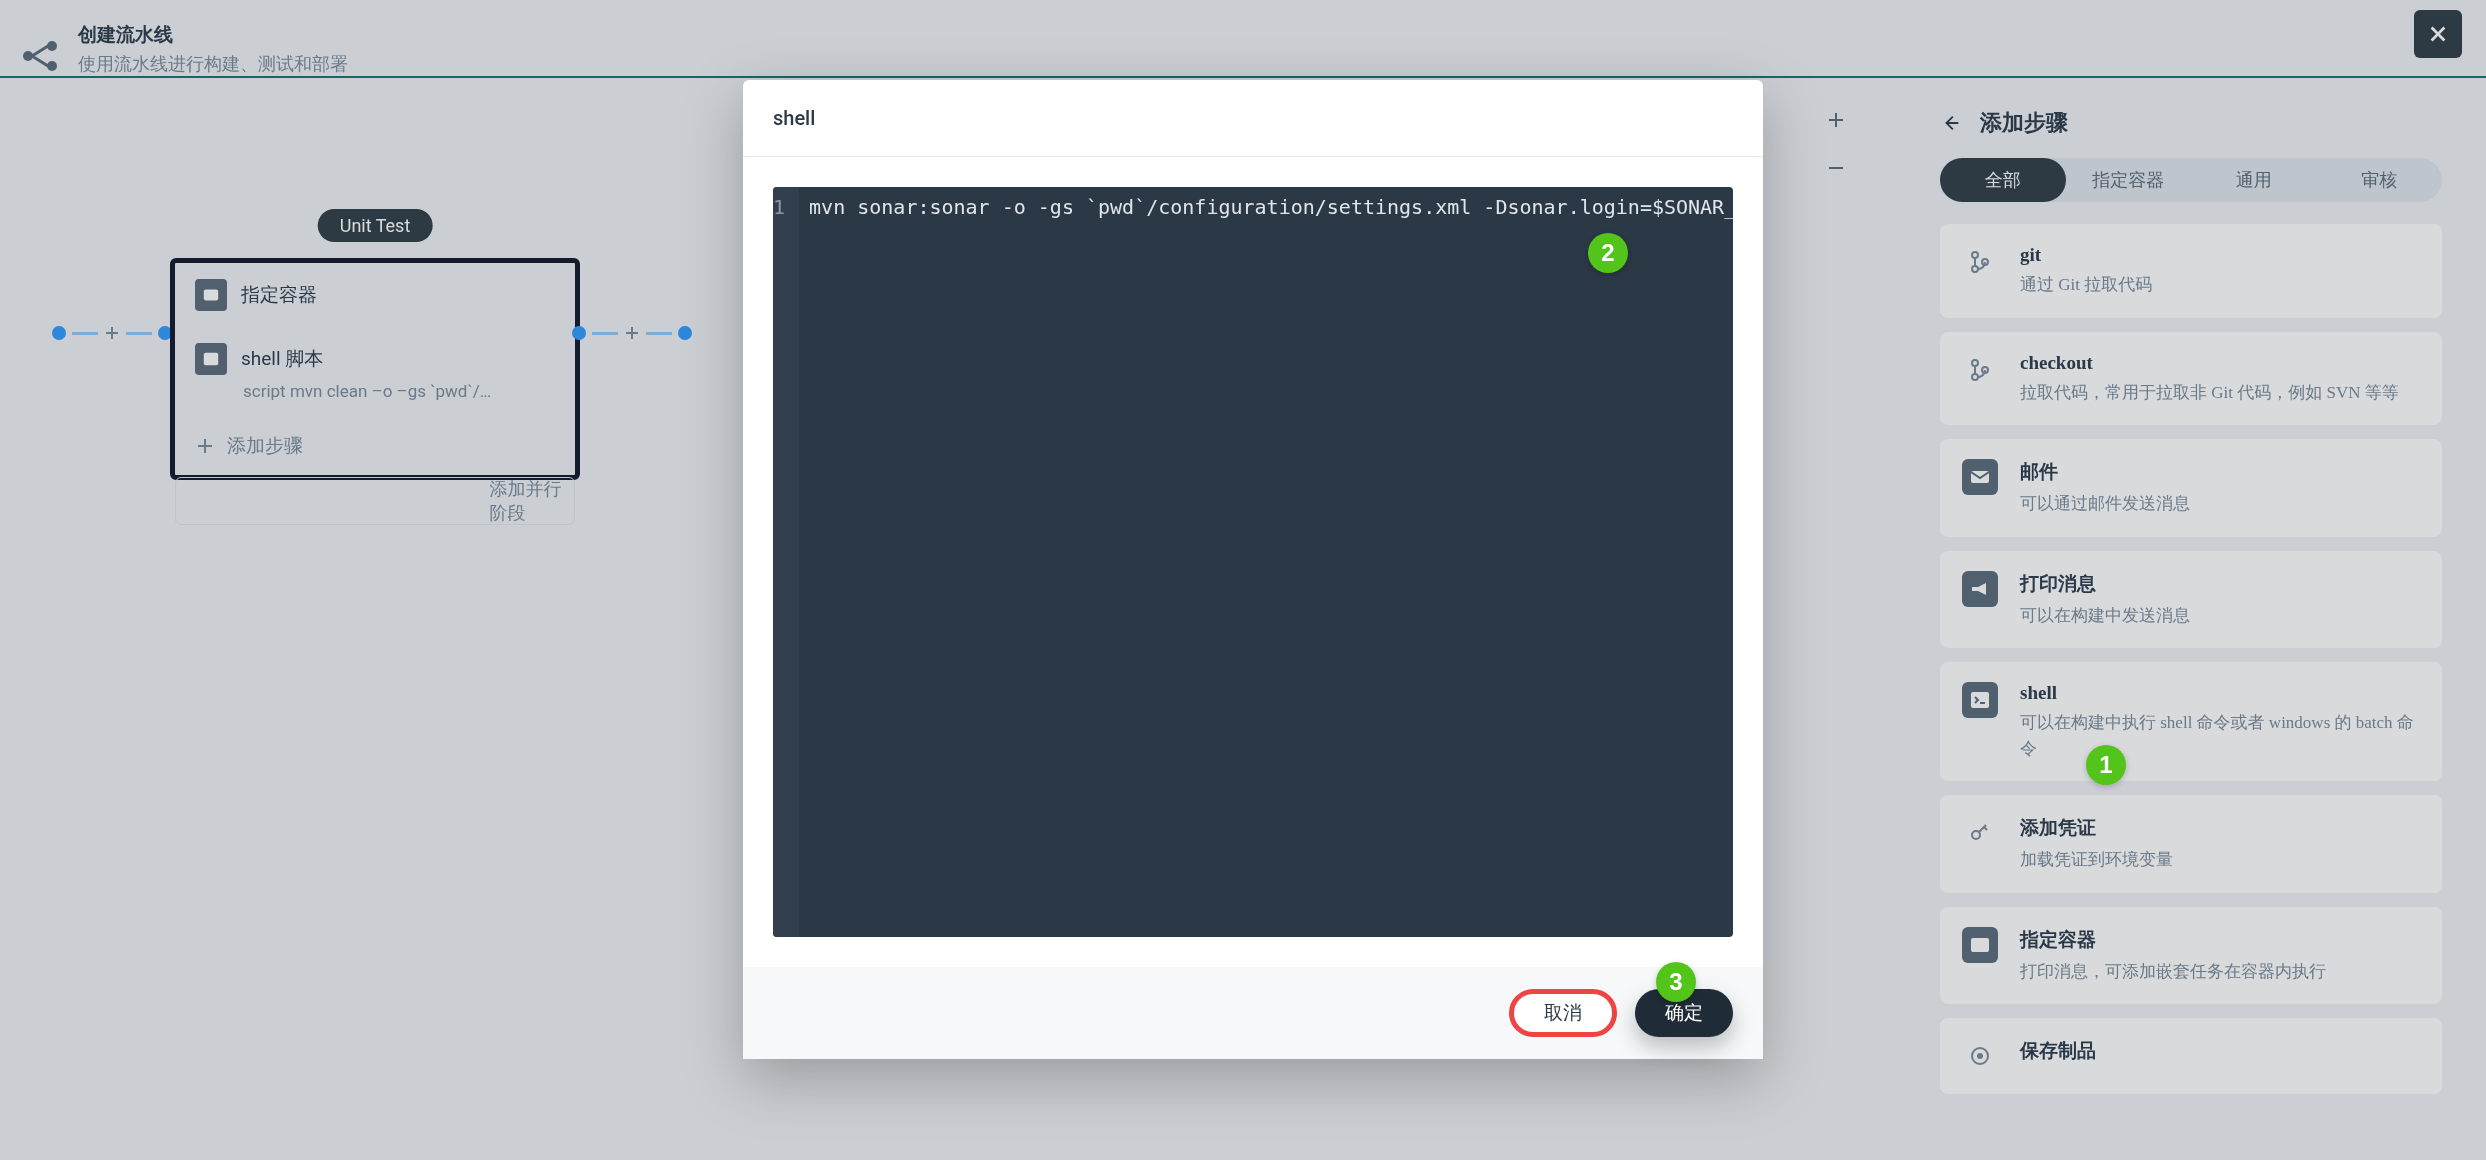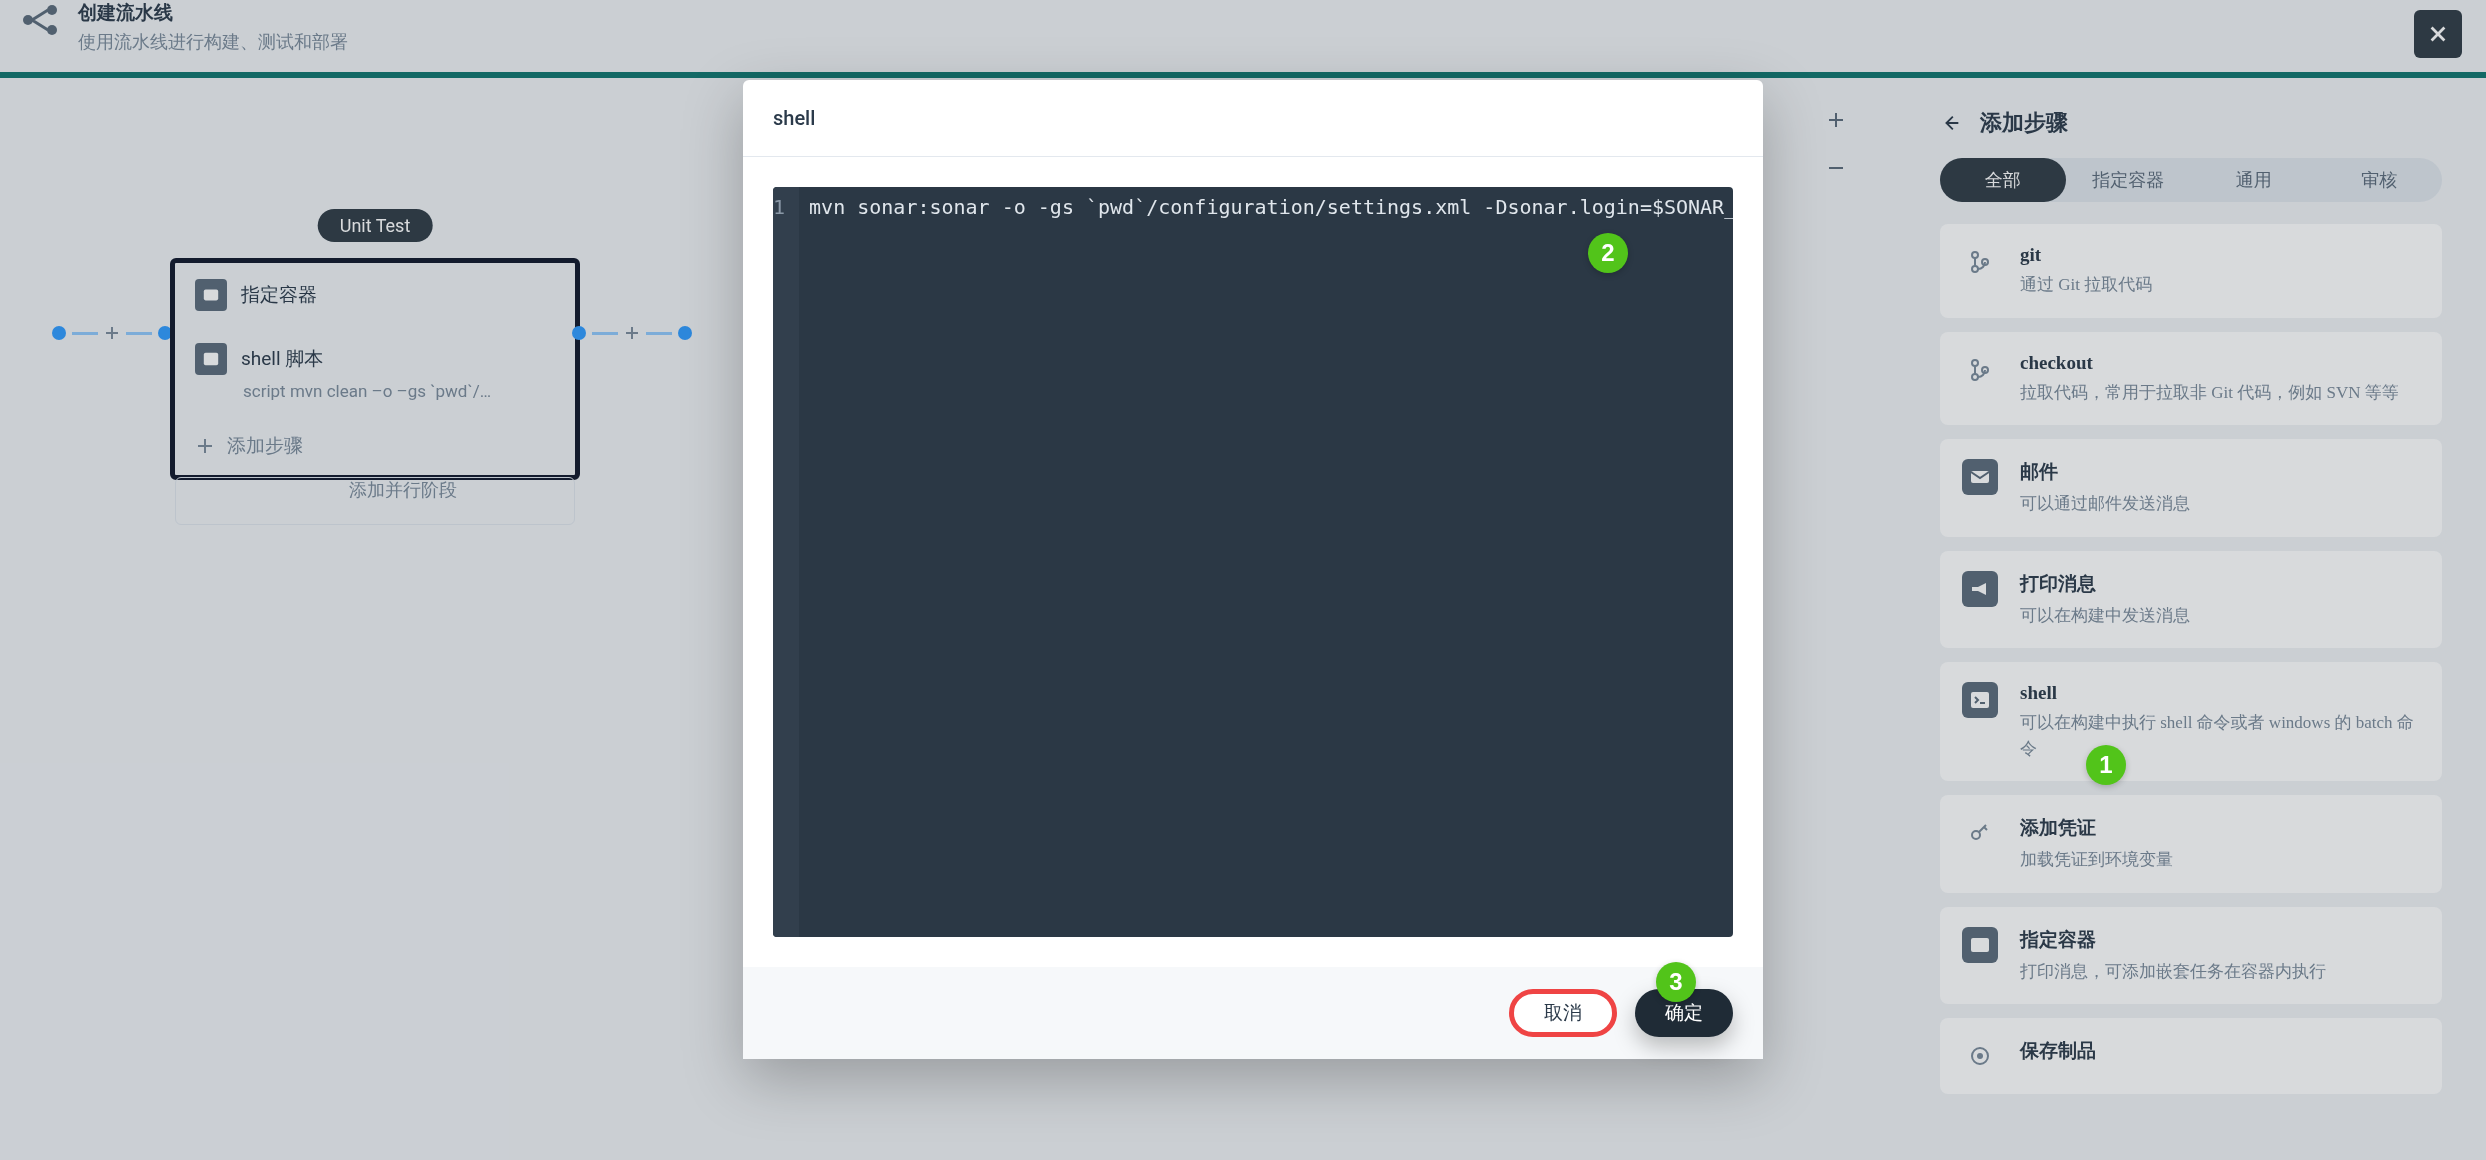--- a/index.html
+++ b/index.html
@@ -17,8 +17,8 @@
 
   .header {
     height: 78px;
-    border-bottom: 6px solid #0f766e;
-    display: flex; align-items: flex-start;
+    border-bottom: 2px solid #0f766e;
+    display: flex; align-items: flex-end;
     padding-left: 20px;
     background: #eff2f5;
   }

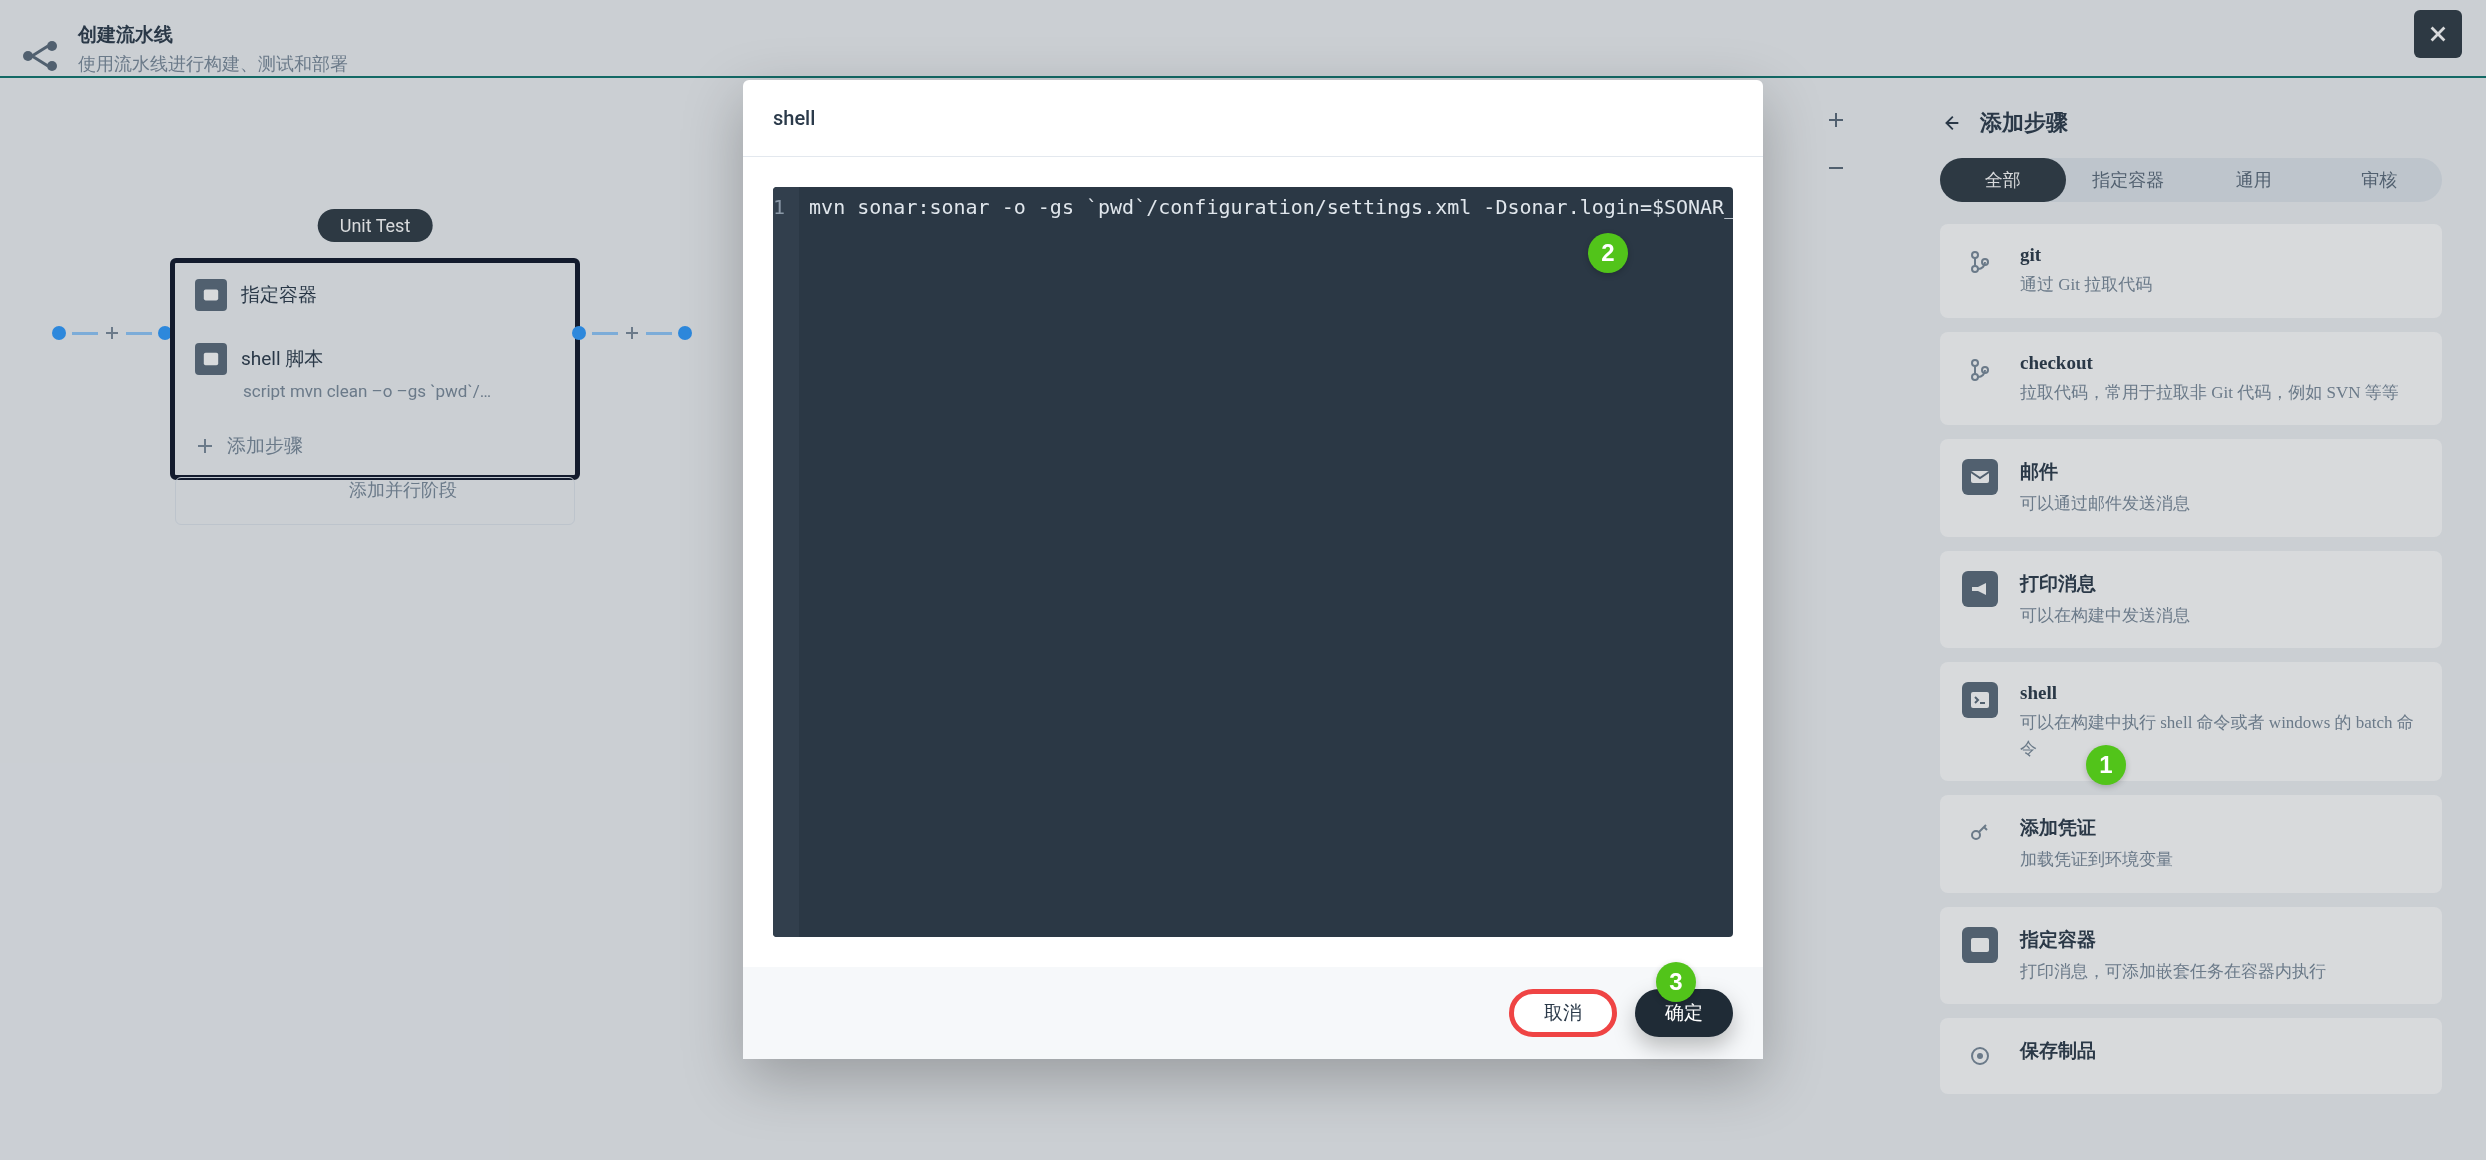--- a/index.html
+++ b/index.html
@@ -72,7 +72,7 @@
   .para-btn {
     position: absolute; left: 0; right: 0; height: 48px;
     border-top: 1px dashed #cfd7e0;
-    display: flex; justify-content: center;
+    display: flex; align-items: center; justify-content: center;
     color: #7a8a9a; font-size: 18px;
   }
   .stage1 .para-btn { bottom: -50px; border: 1px solid #dfe5ec; border-radius: 6px; }

